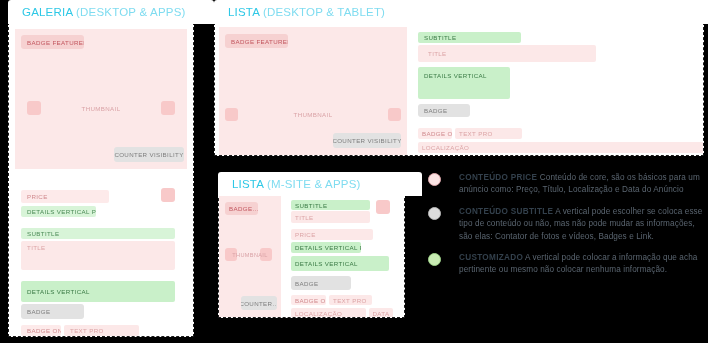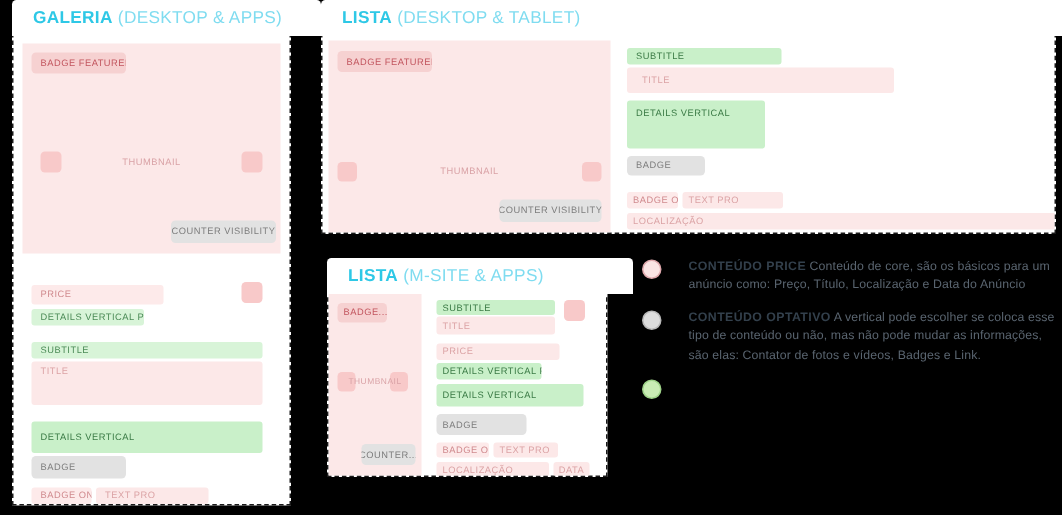--- a/index.html
+++ b/index.html
@@ -25,7 +25,7 @@
     border-radius:3px 3px 0 0;
     z-index:3;
   }
-  .panel-title b{color:#2ec8e6;font-weight:700;}
+  .panel-title b{color:#2ec8e6;font-weight:400;}
   .panel-body{
     position:absolute;left:0;
     background:#fff;

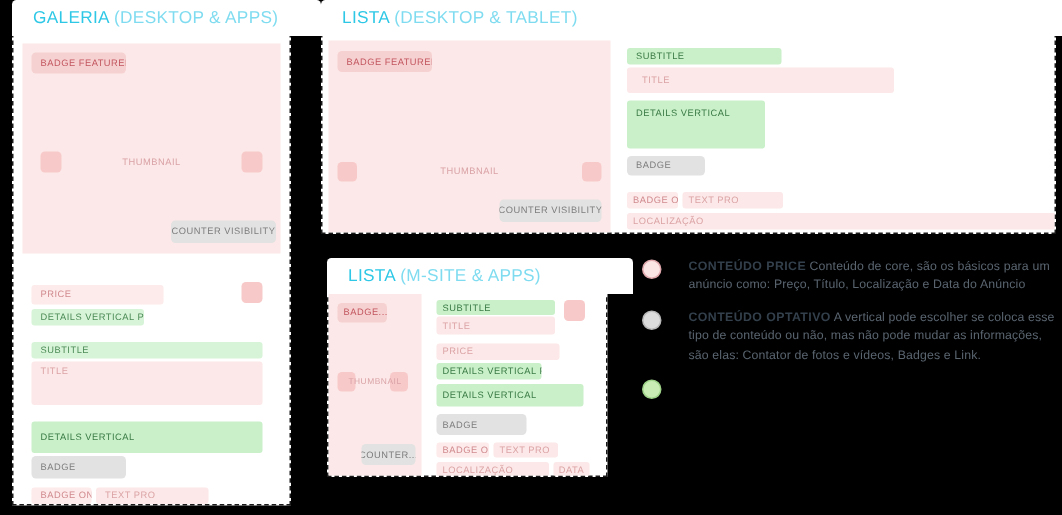--- a/index.html
+++ b/index.html
@@ -243,7 +243,7 @@
     <div class="legend-row">
       <span class="bullet b-opt"></span>
       <div class="legend-text">
-        <b>CONTEÚDO OPTATIVO</b><span> A vertical pode escolher se coloca esse tipo de conteúdo ou não, mas não pode mudar as informações, são elas: Contator de fotos e vídeos, Badges e Link.</span>
+        <b>CONTEÚDO SUBTITLE</b><span> A vertical pode escolher se coloca esse tipo de conteúdo ou não, mas não pode mudar as informações, são elas: Contator de fotos e vídeos, Badges e Link.</span>
       </div>
     </div>
     <div class="legend-row">

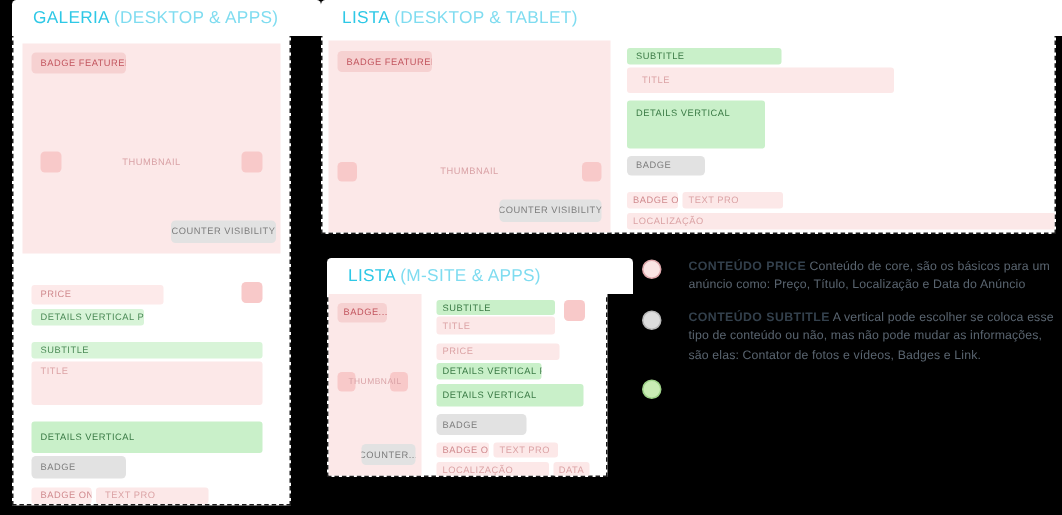--- a/index.html
+++ b/index.html
@@ -248,6 +248,9 @@
     </div>
     <div class="legend-row">
       <span class="bullet b-cust"></span>
+      <div class="legend-text">
+        <b>CUSTOMIZADO</b><span> A vertical pode colocar a informação que acha pertinente ou mesmo não colocar nenhuma informação.</span>
+      </div>
     </div>
   </div>
 

